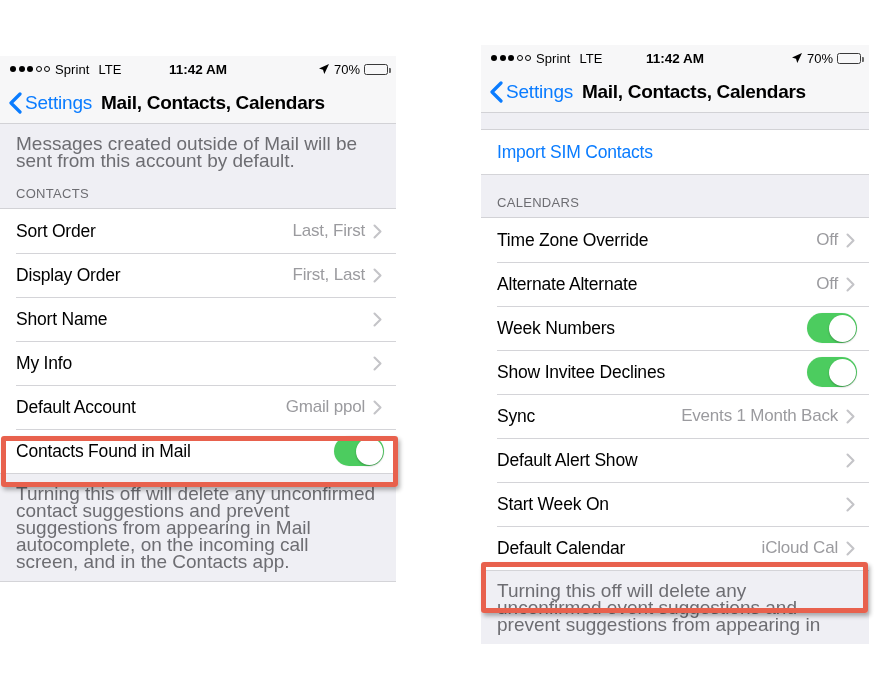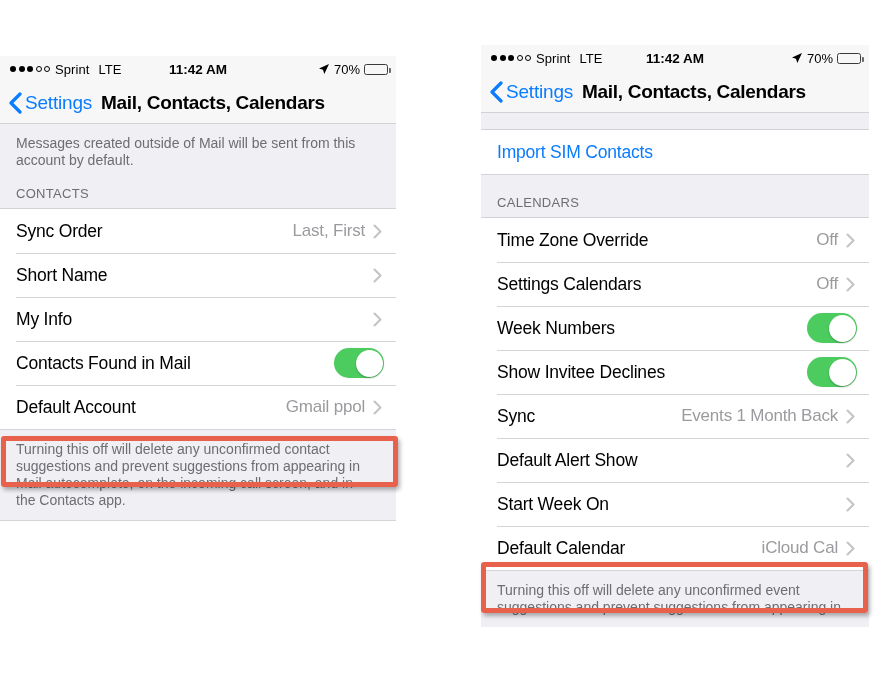--- a/index.html
+++ b/index.html
@@ -156,7 +156,7 @@
   .footnote {
     background: #efeff4;
     color: #6d6d72;
-    font-size: 14px;
+    font-size: 19px;
     line-height: 17px;
     padding: 11px 20px 11px 16px;
   }

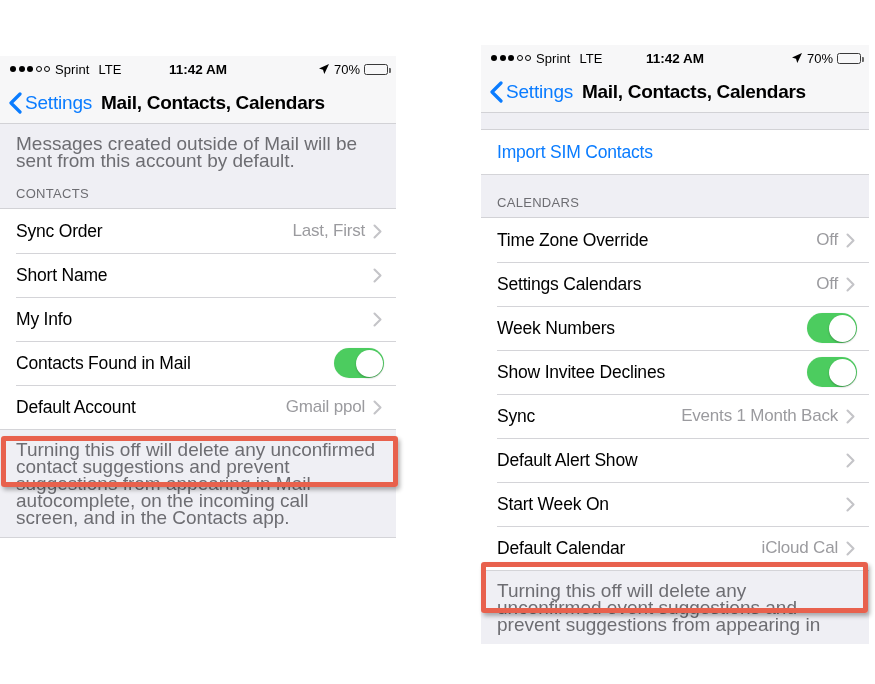--- a/index.html
+++ b/index.html
@@ -315,7 +315,7 @@
       <div class="section-header">CONTACTS</div>
 
       <div class="row">
-        <span class="row-label">Sync Order</span>
+        <span class="row-label">Sort Order</span>
         <span class="row-value">Last, First</span>
         <span class="chev">
           <svg viewBox="0 0 9 15" width="9" height="15">

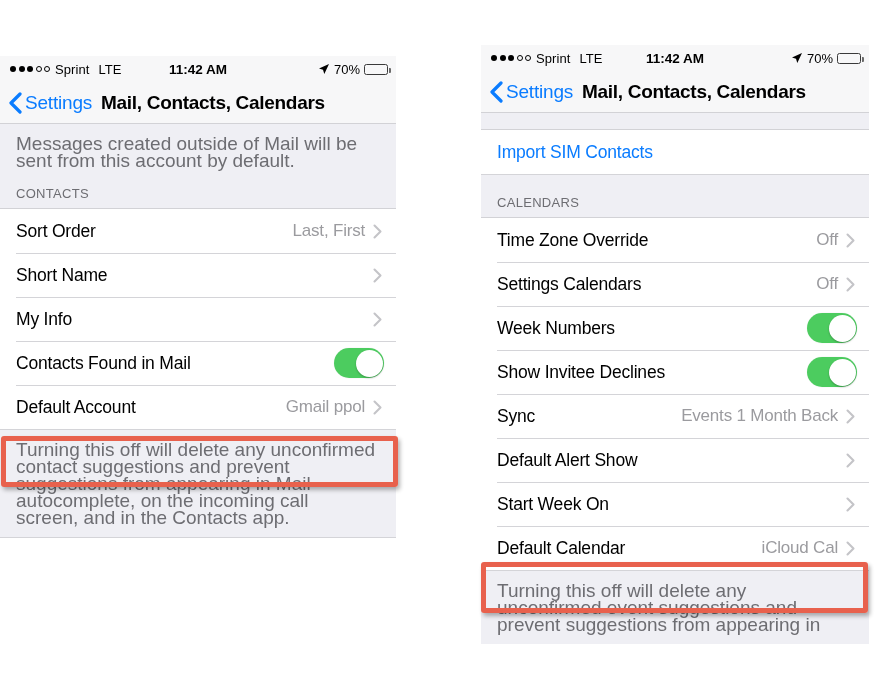--- a/index.html
+++ b/index.html
@@ -324,6 +324,15 @@
         </span>
       </div>
 
+      <div class="row">
+        <span class="row-label">Display Order</span>
+        <span class="row-value">First, Last</span>
+        <span class="chev">
+          <svg viewBox="0 0 9 15" width="9" height="15">
+              <polyline points="1.5,1.5 7.5,7.5 1.5,13.5" fill="none" stroke="#c4c4c8" stroke-width="2.1" stroke-linecap="round" stroke-linejoin="round"></polyline>
+            </svg>
+        </span>
+      </div>
 
       <div class="row">
         <span class="row-label">Short Name</span>

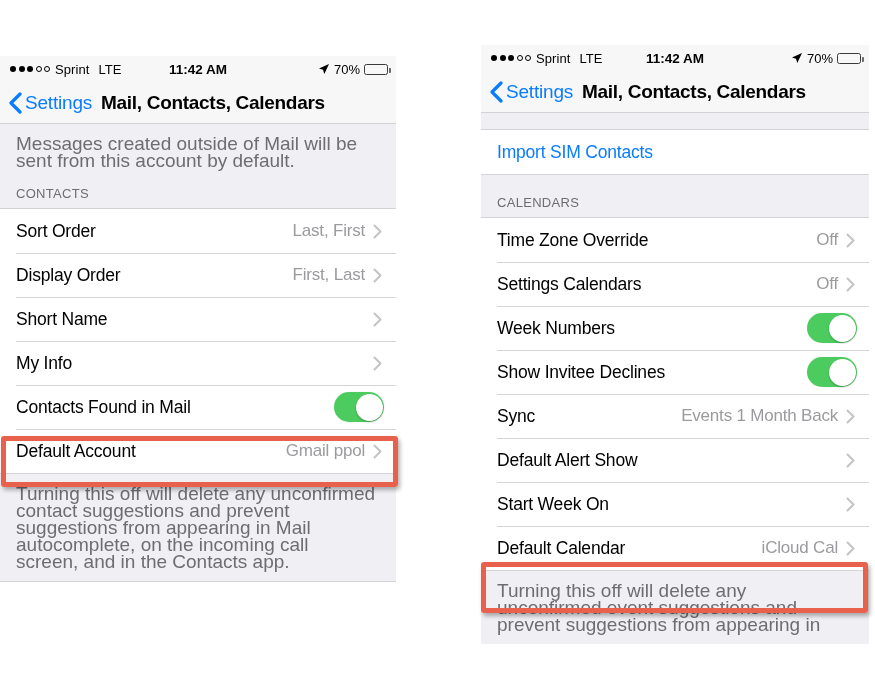--- a/index.html
+++ b/index.html
@@ -437,7 +437,7 @@
       </div>
 
       <div class="row">
-        <span class="row-label">Settings Calendars</span>
+        <span class="row-label">Alternate Alternate</span>
         <span class="row-value">Off</span>
         <span class="chev">
           <svg viewBox="0 0 9 15" width="9" height="15">

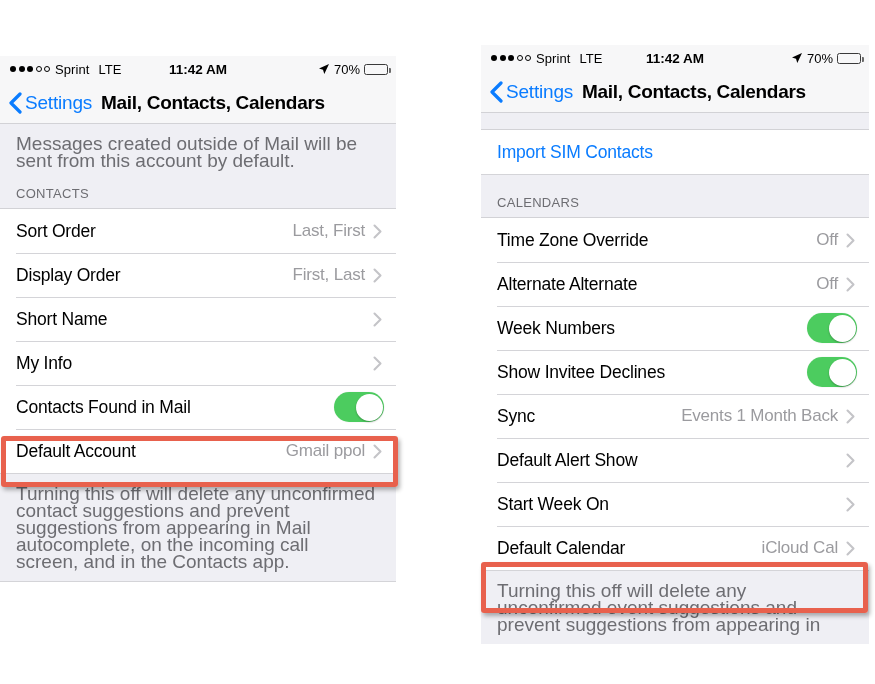--- a/index.html
+++ b/index.html
@@ -355,20 +355,20 @@
       </div>
 
       <div class="row">
+        <span class="row-label">Default Account</span>
+        <span class="row-value">Gmail ppol</span>
+        <span class="chev">
+          <svg viewBox="0 0 9 15" width="9" height="15">
+              <polyline points="1.5,1.5 7.5,7.5 1.5,13.5" fill="none" stroke="#c4c4c8" stroke-width="2.1" stroke-linecap="round" stroke-linejoin="round"></polyline>
+            </svg>
+        </span>
+      </div>
+
+      <div class="row">
         <span class="row-label">Contacts Found in Mail</span>
         <span class="toggle">
             <span class="knob"></span>
           </span>
-      </div>
-
-      <div class="row">
-        <span class="row-label">Default Account</span>
-        <span class="row-value">Gmail ppol</span>
-        <span class="chev">
-          <svg viewBox="0 0 9 15" width="9" height="15">
-              <polyline points="1.5,1.5 7.5,7.5 1.5,13.5" fill="none" stroke="#c4c4c8" stroke-width="2.1" stroke-linecap="round" stroke-linejoin="round"></polyline>
-            </svg>
-        </span>
       </div>
 
       <div class="row-separator-full"></div>

